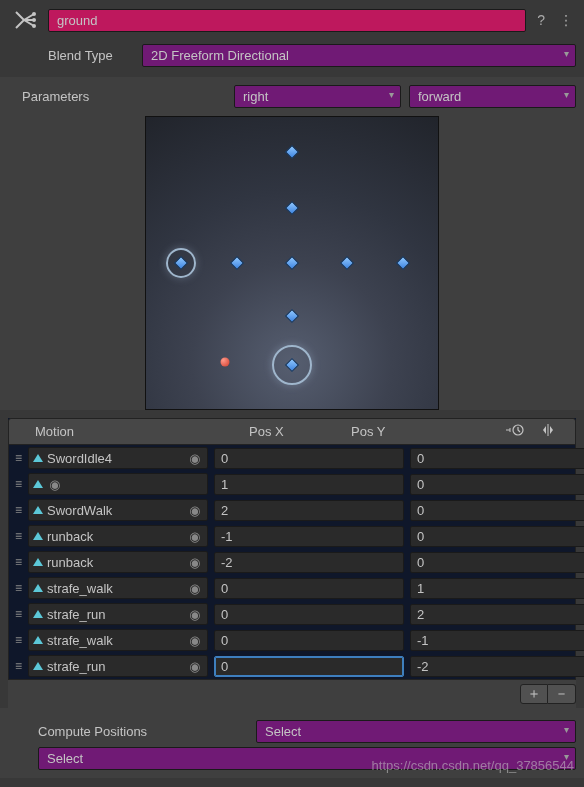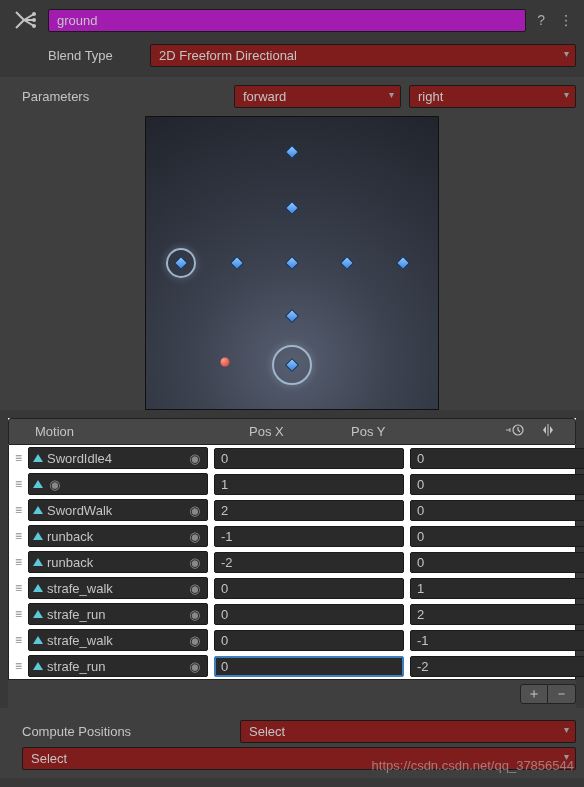--- a/index.html
+++ b/index.html
@@ -26,7 +26,7 @@
   }
   .name-input {
     flex: 1;
-    background: #a21caf;
+    background: #be185d;
     border: 1px solid #1a1a1a;
     color: #c4c4c4;
     padding: 3px 8px;

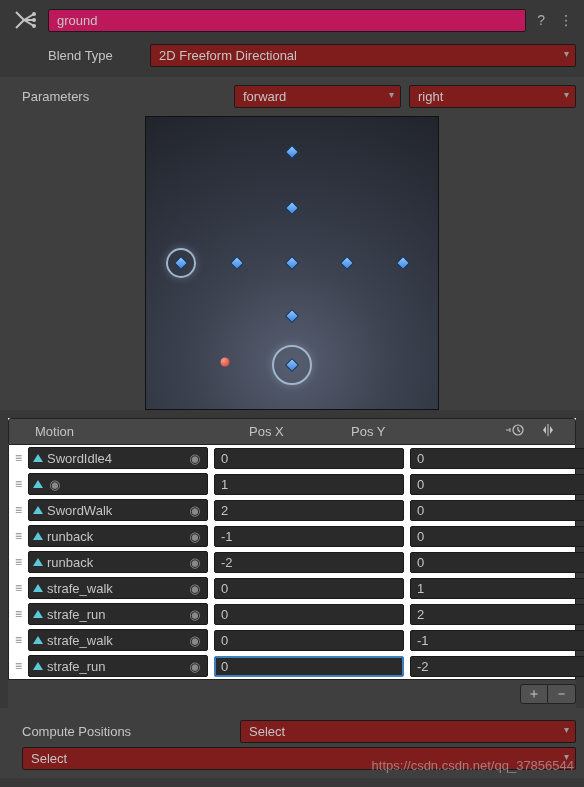--- a/index.html
+++ b/index.html
@@ -44,7 +44,6 @@
     display: flex;
     align-items: center;
     padding: 4px 8px 10px 48px;
-    gap: 8px;
   }
   .blend-type-row label { width: 94px; color: #c4c4c4; }
   .dropdown {

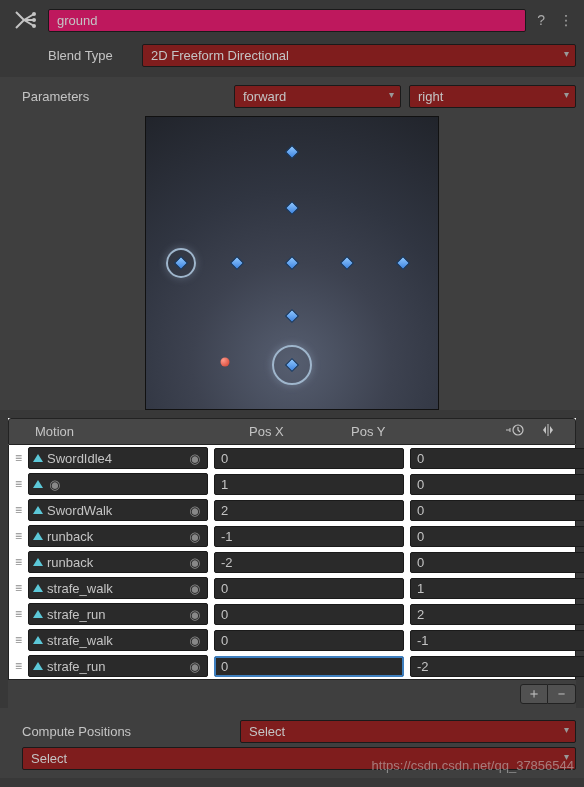--- a/index.html
+++ b/index.html
@@ -48,7 +48,7 @@
   .blend-type-row label { width: 94px; color: #c4c4c4; }
   .dropdown {
     flex: 1;
-    background: #7f1d1d;
+    background: #701a75;
     border: 1px solid #1a1a1a;
     color: #c4c4c4;
     padding: 3px 8px;

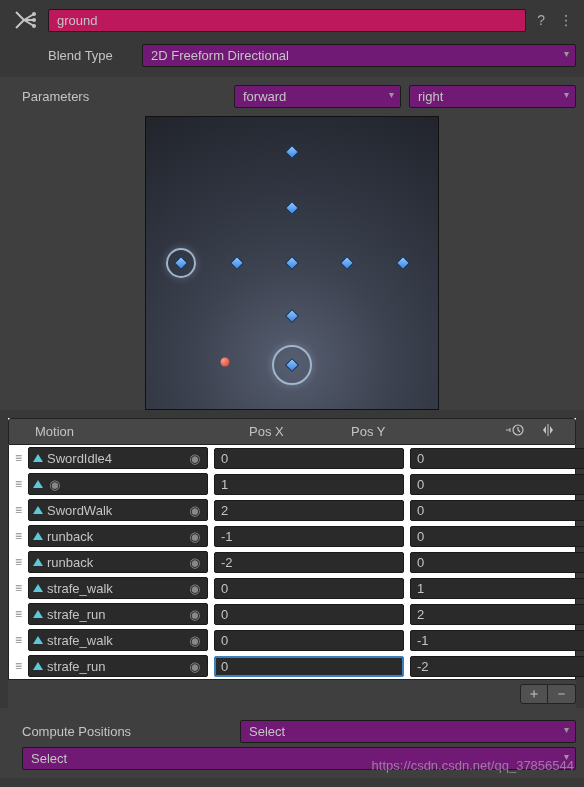--- a/index.html
+++ b/index.html
@@ -256,8 +256,8 @@
 
 <div class="parameters-row">
   <div class="lbl">Parameters</div>
+  <div class="dropdown param-dd">right</div>
   <div class="dropdown param-dd">forward</div>
-  <div class="dropdown param-dd">right</div>
 </div>
 
 <div class="graph-container">

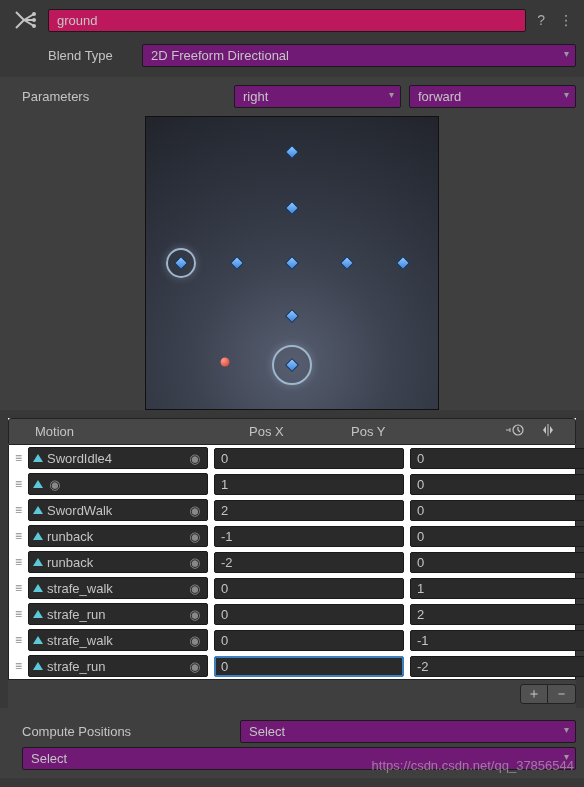--- a/index.html
+++ b/index.html
@@ -112,7 +112,7 @@
   
   .table {
     margin: 8px 8px 0 8px;
-    background: #ffffff;
+    background: #0f172a;
   }
   .thead {
     display: flex;

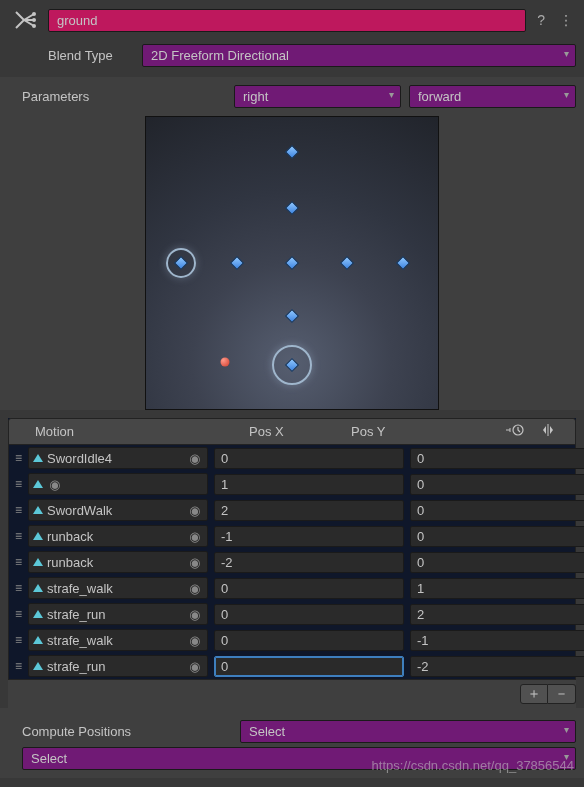--- a/index.html
+++ b/index.html
@@ -212,7 +212,7 @@
   .btn-sq:last-child { border-radius: 0 3px 3px 0; border-left: none; }
   
   .bottom-rows {
-    padding: 12px 8px 4px 22px;
+    padding: 12px 8px 4px 38px;
     background: #3f3f3f;
   }
   .brow {

